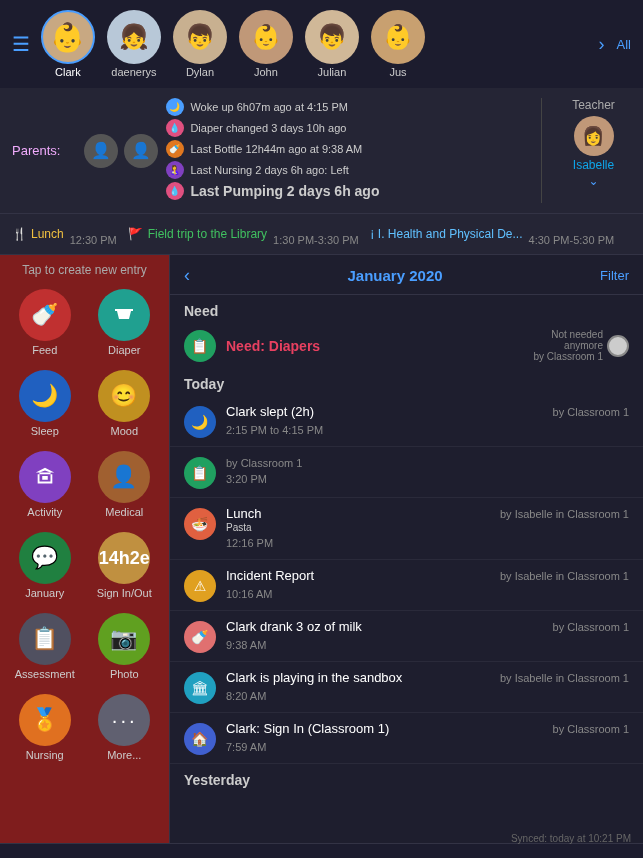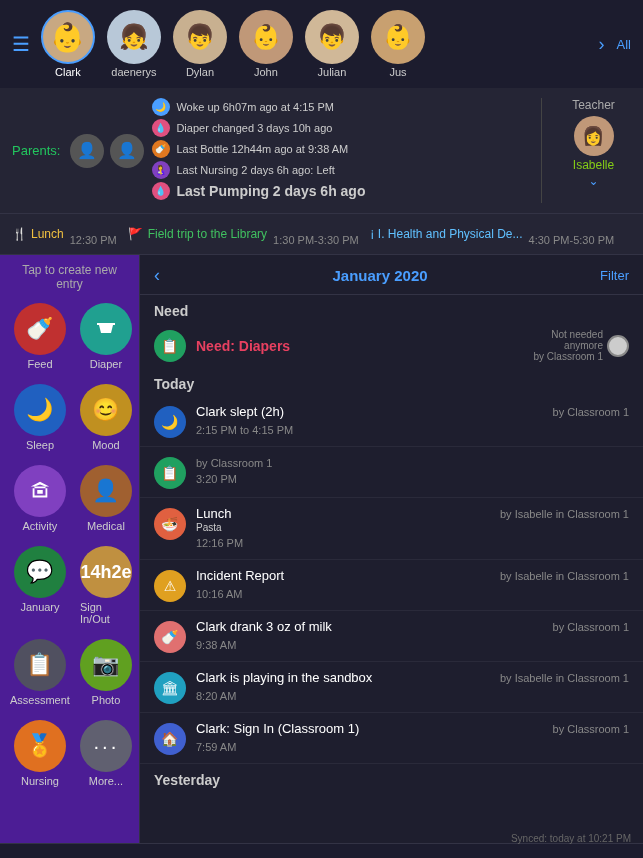--- a/index.html
+++ b/index.html
@@ -77,7 +77,7 @@
       gap: 6px;
       min-width: 130px;
     }
-    .parents-label { font-size: 13px; color: #22c55e; margin-right: 4px; }
+    .parents-label { font-size: 13px; color: #f0abfc; margin-right: 18px; }
     .parent-avatar {
       width: 34px;
       height: 34px;

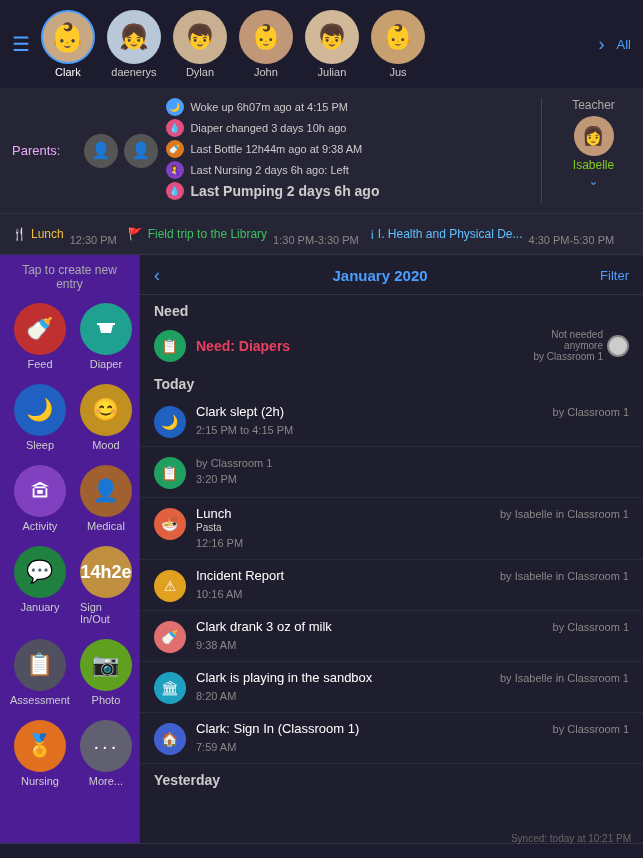--- a/index.html
+++ b/index.html
@@ -134,7 +134,7 @@
       font-size: 18px;
       margin-bottom: 2px;
     }
-    .teacher-name { font-size: 12px; color: #84cc16; }
+    .teacher-name { font-size: 12px; color: #0ea5e9; }
     .expand-arrow { color: #4a9eff; font-size: 12px; margin-top: 2px; cursor: pointer; }
 
     

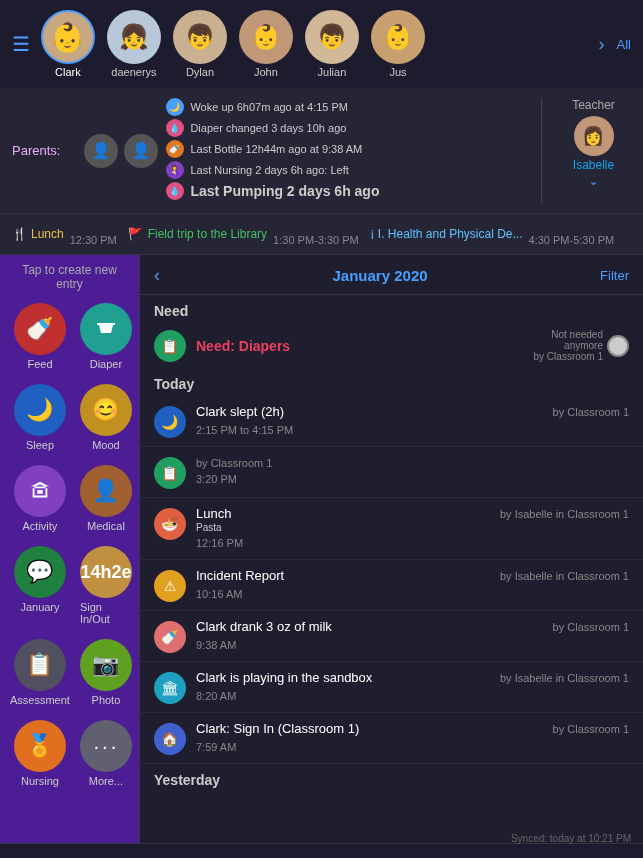--- a/index.html
+++ b/index.html
@@ -162,8 +162,8 @@
 
     
     .left-sidebar {
-      width: 140px;
-      background: #4c1d95;
+      width: 170px;
+      background: #7f1d1d;
       padding: 8px;
       border-right: 1px solid #333345;
       overflow-y: auto;

